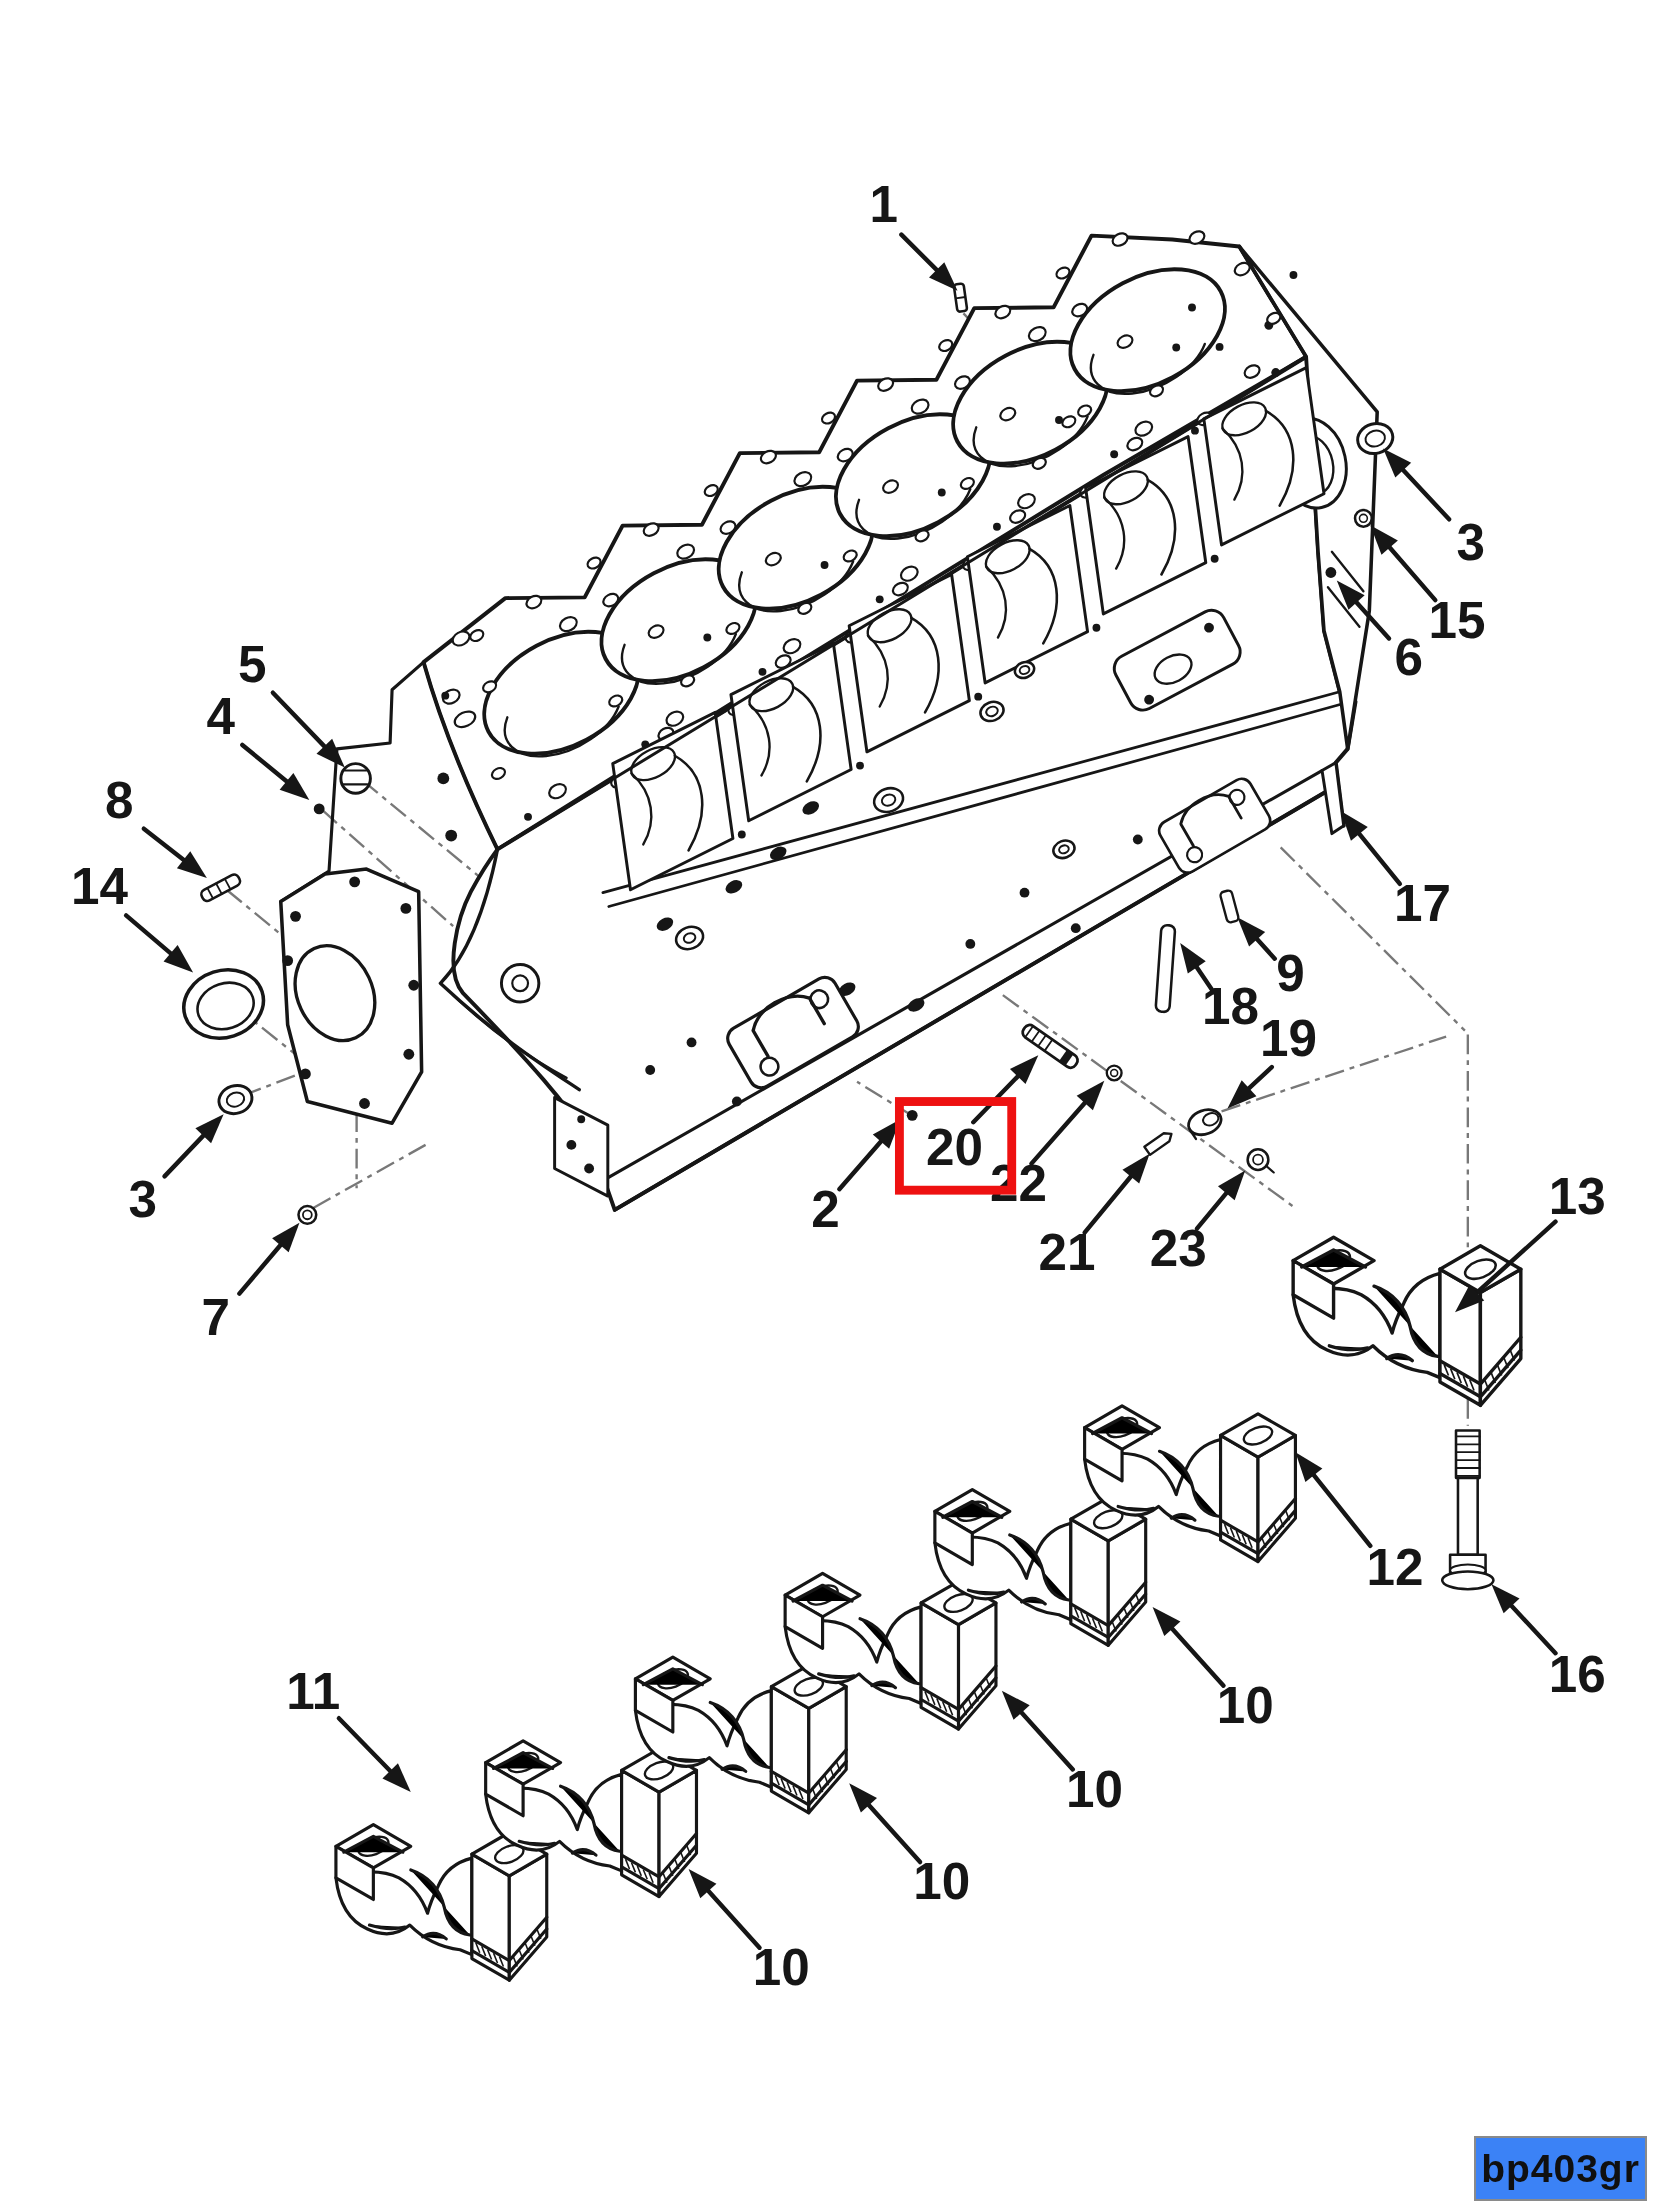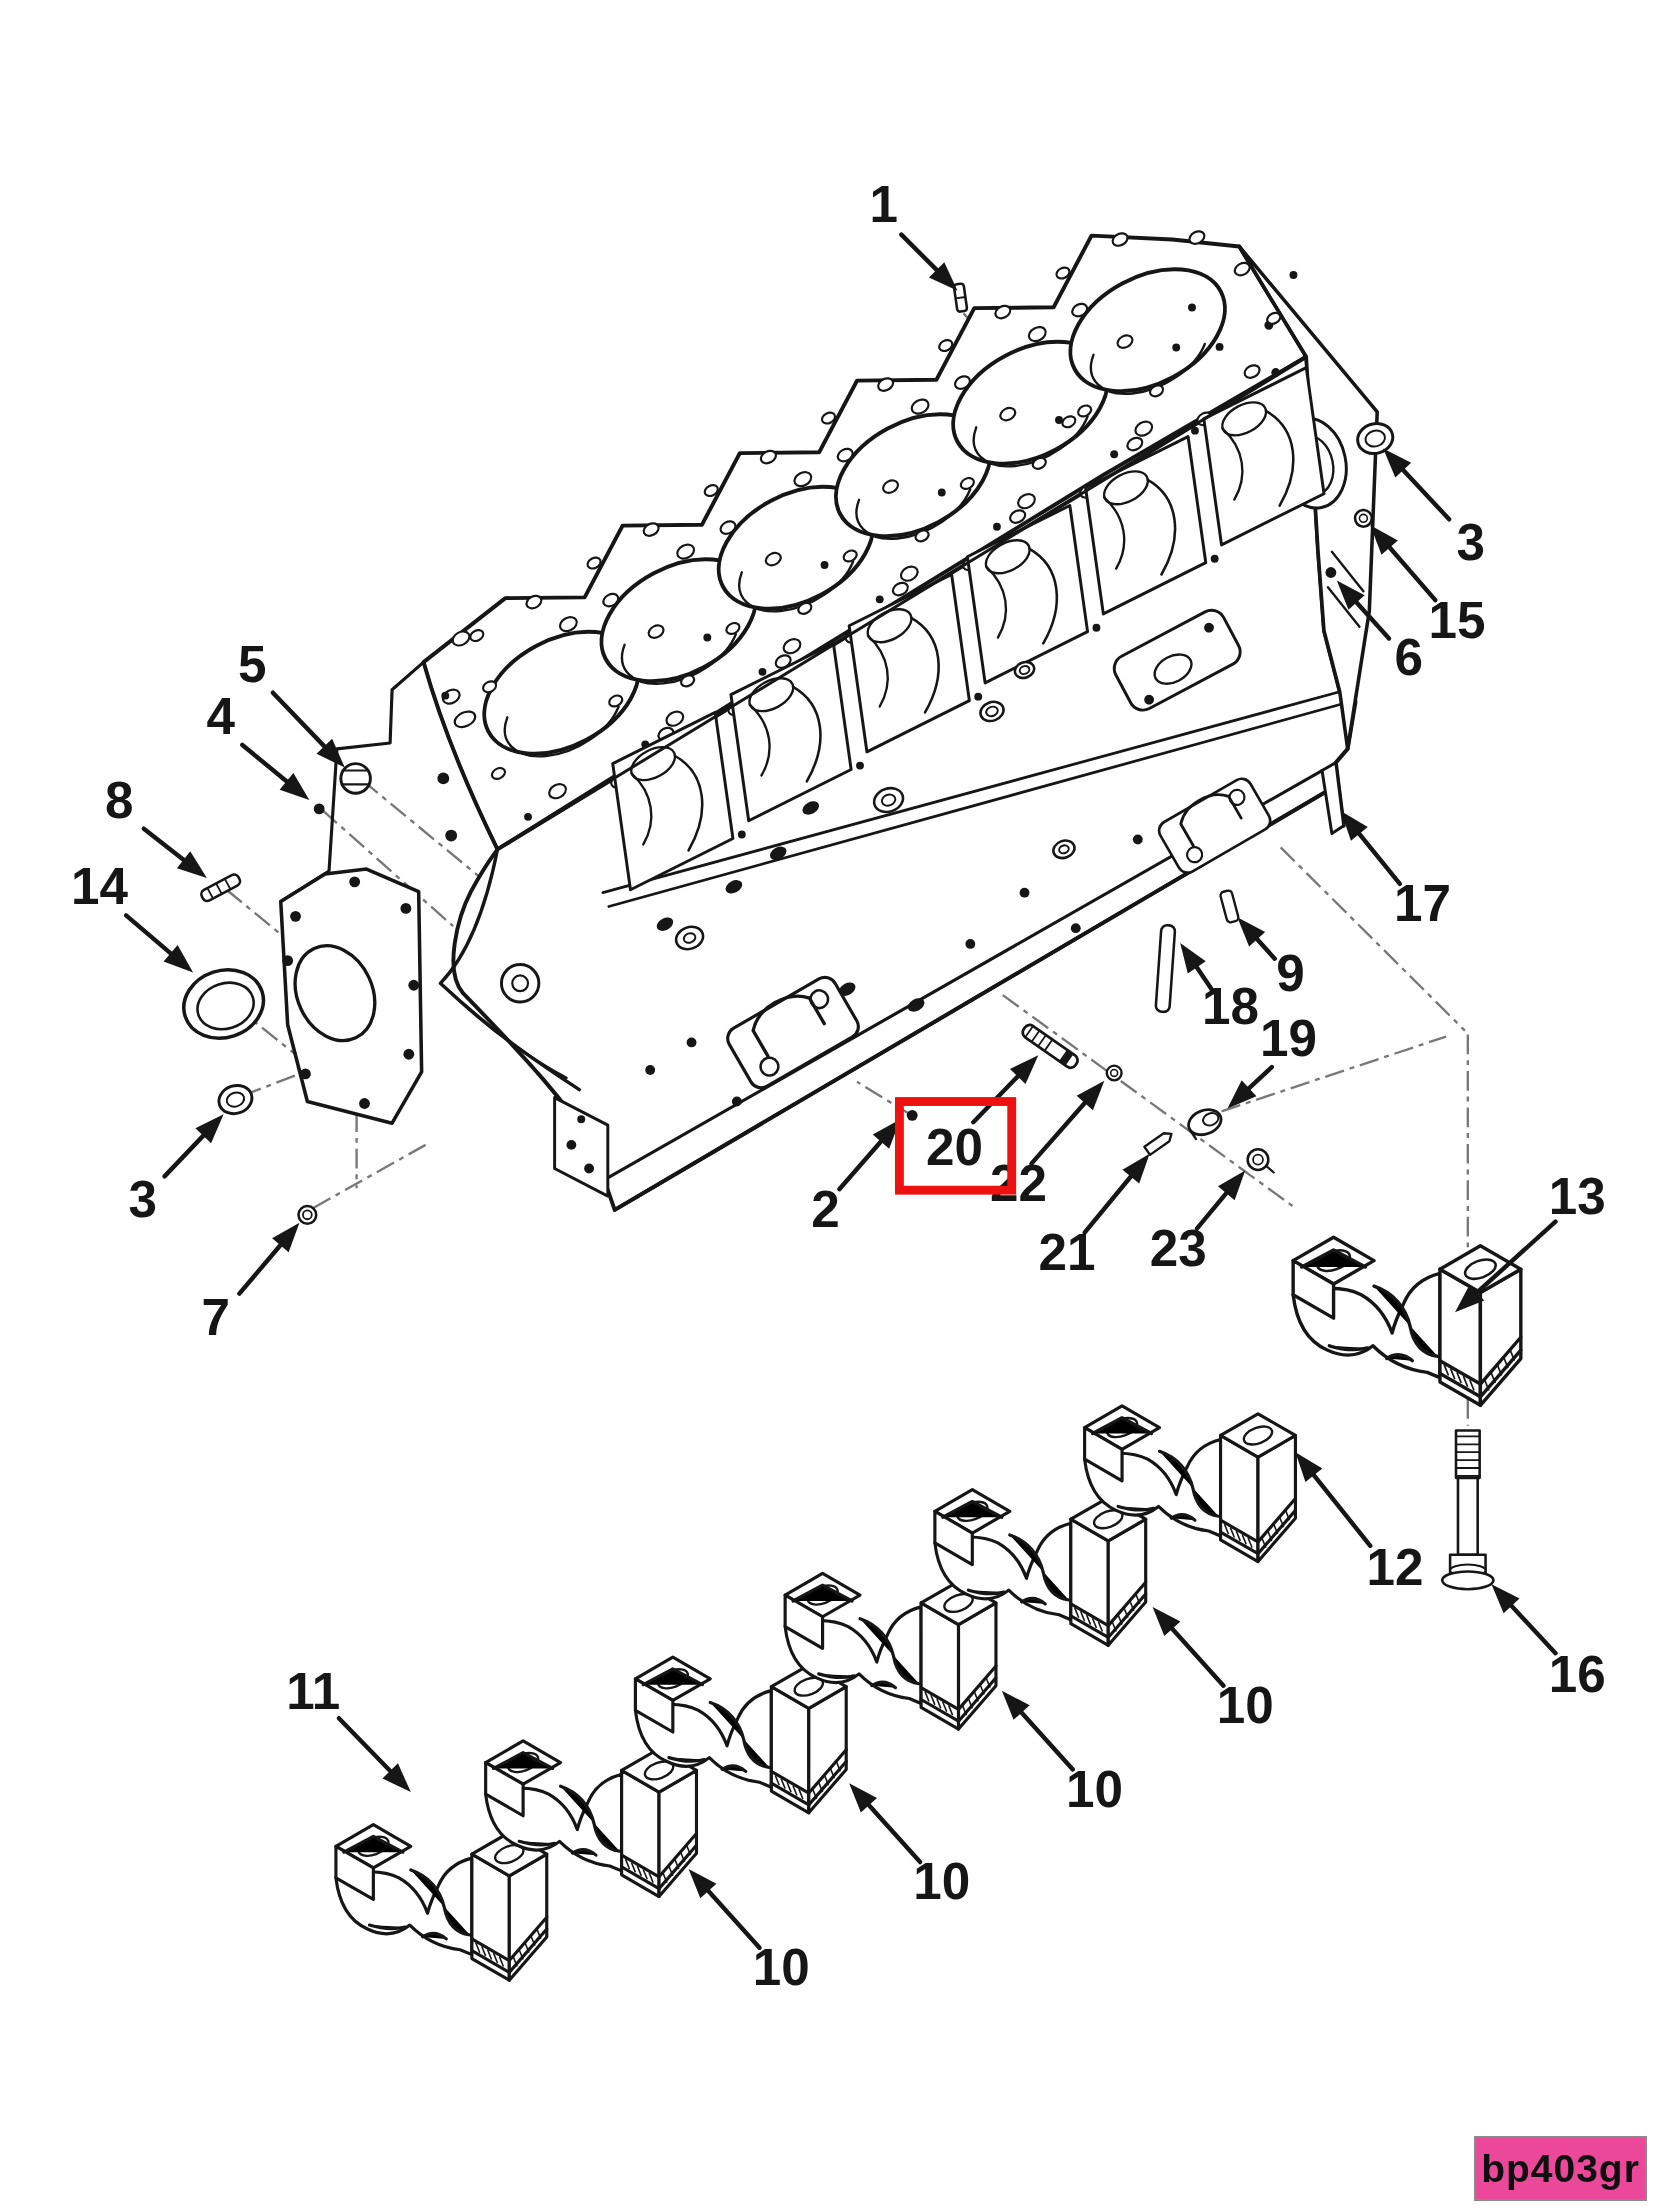--- a/index.html
+++ b/index.html
@@ -8,7 +8,7 @@
   svg{position:absolute;left:0;top:0;}
   .figcode{position:absolute;left:1474px;top:2136px;width:169px;height:61px;
     border:2px solid #8a8a8a;display:flex;align-items:center;justify-content:center;
-    font-weight:bold;font-size:39px;color:#101010;letter-spacing:1px;background:#ec4899;}
+    font-weight:bold;font-size:39px;color:#101010;letter-spacing:1px;background:#3b82f6;}
 </style>
 </head>
 <body>

